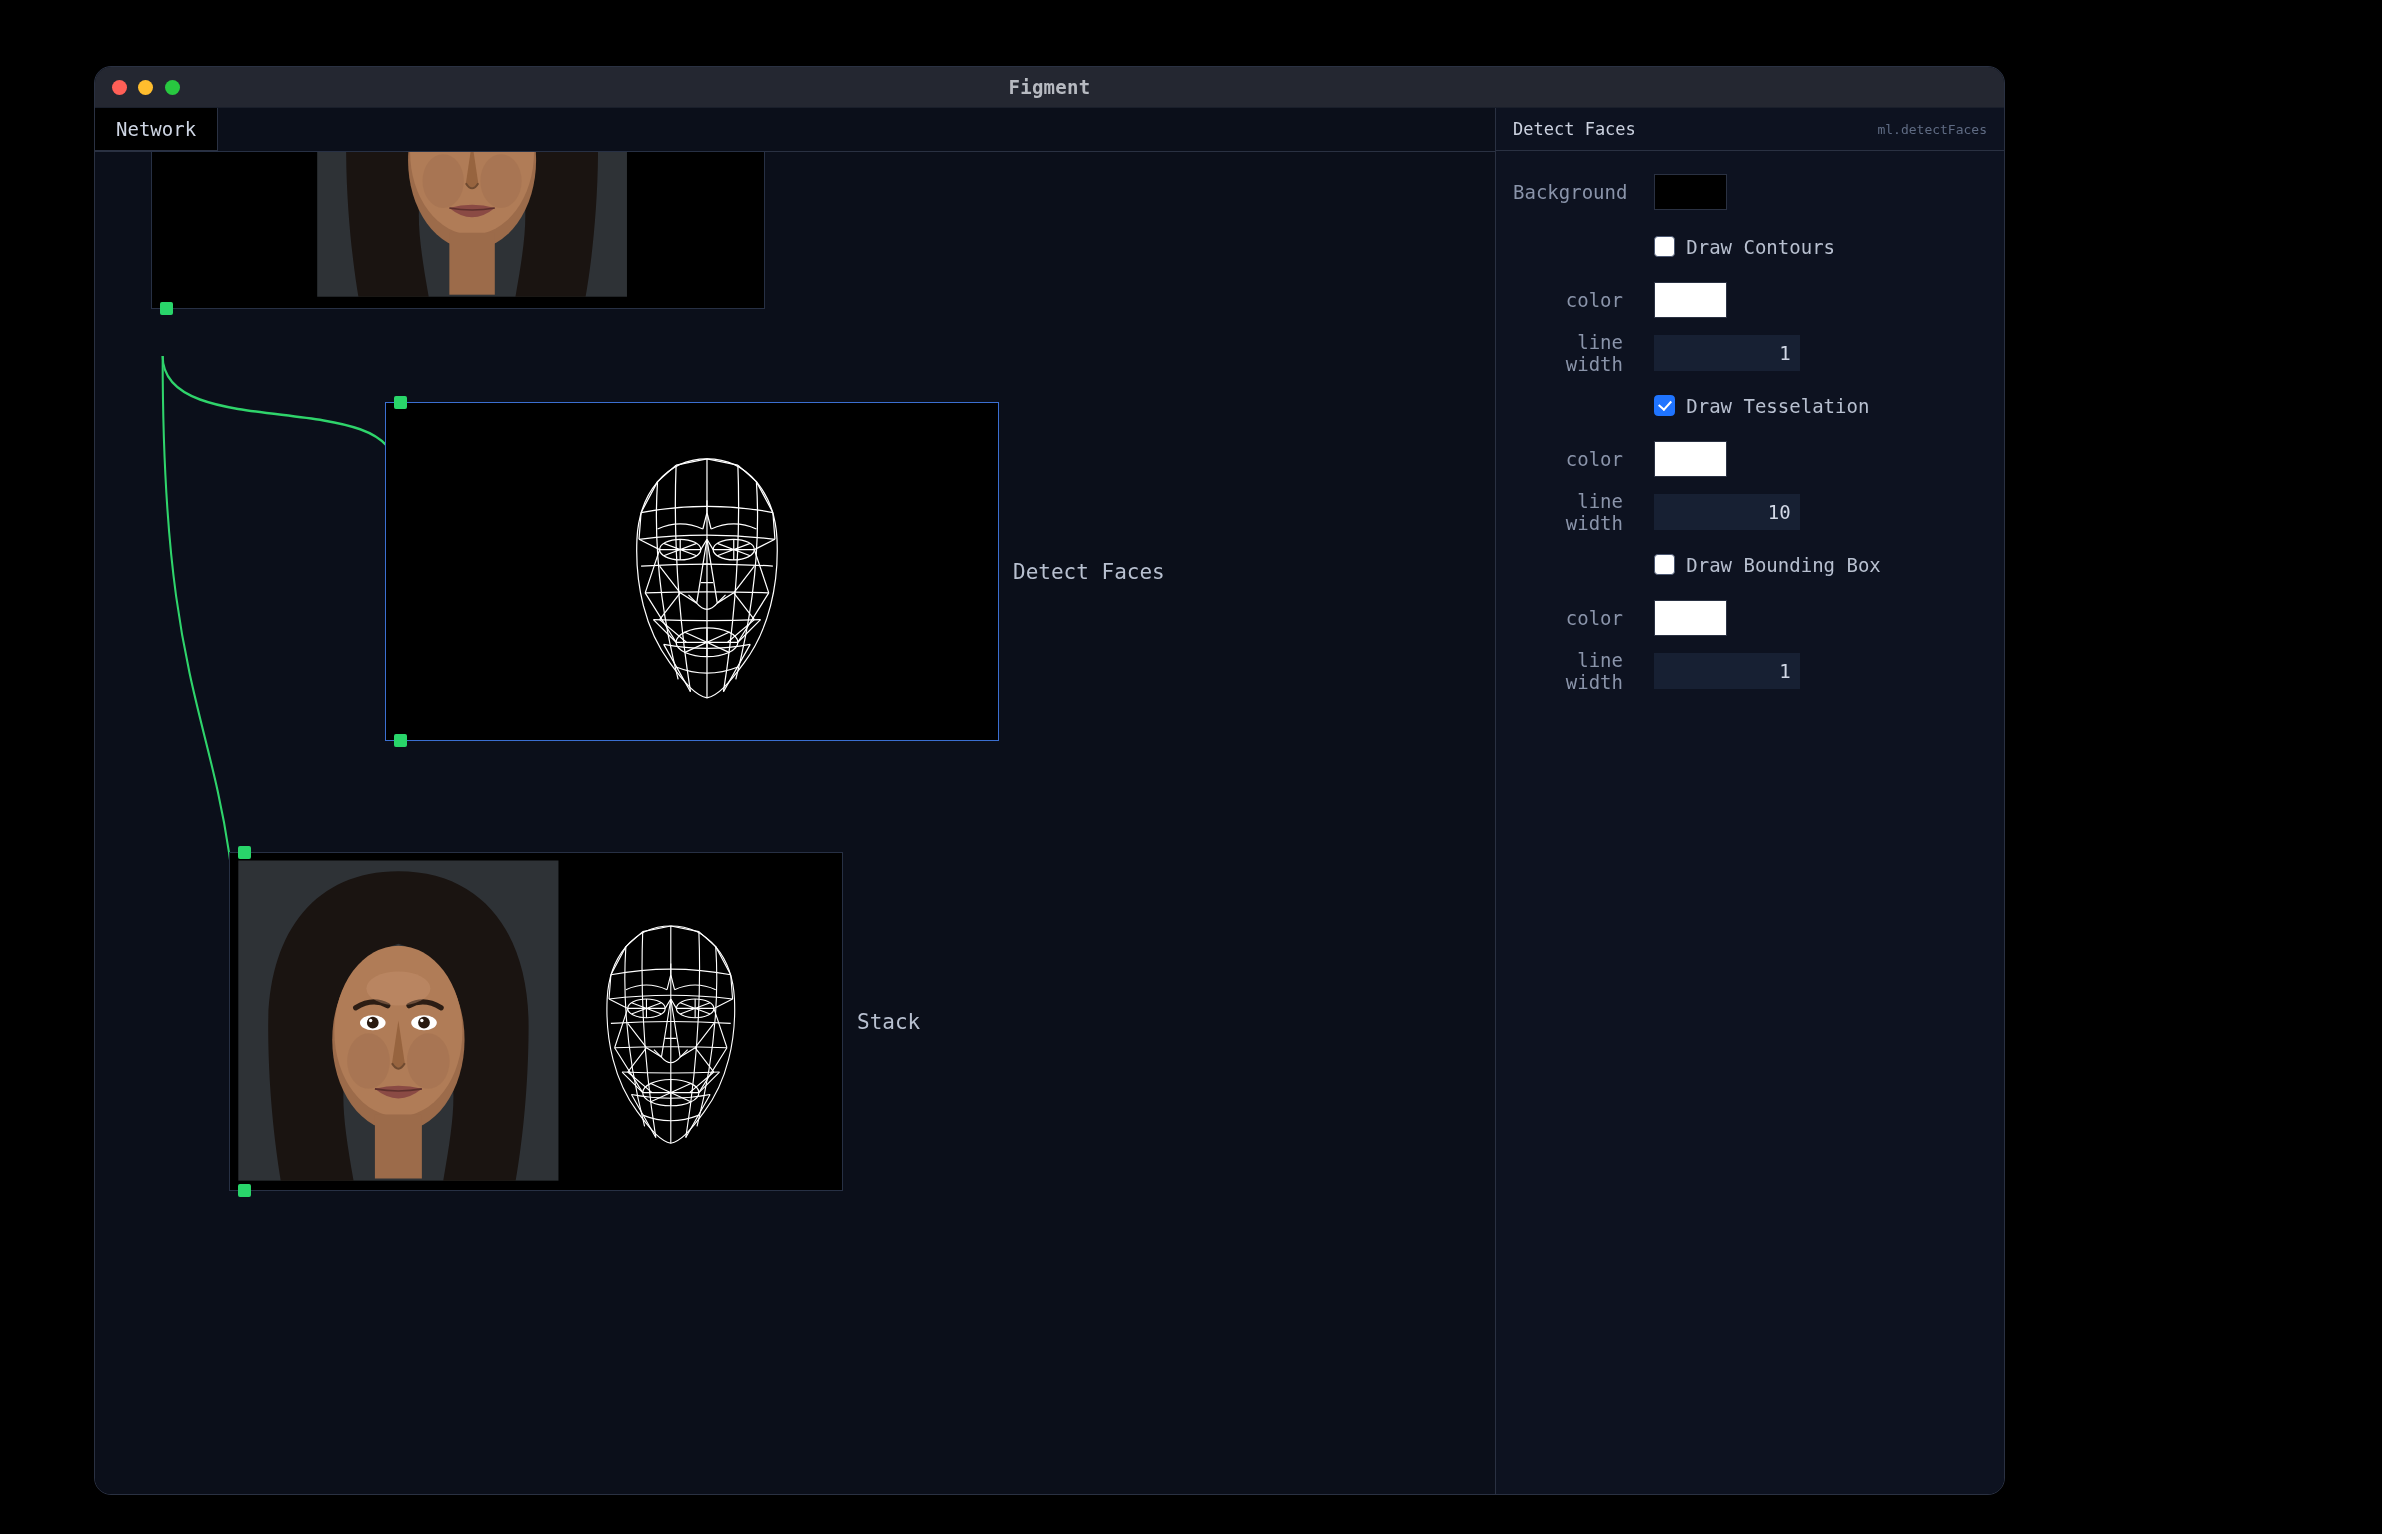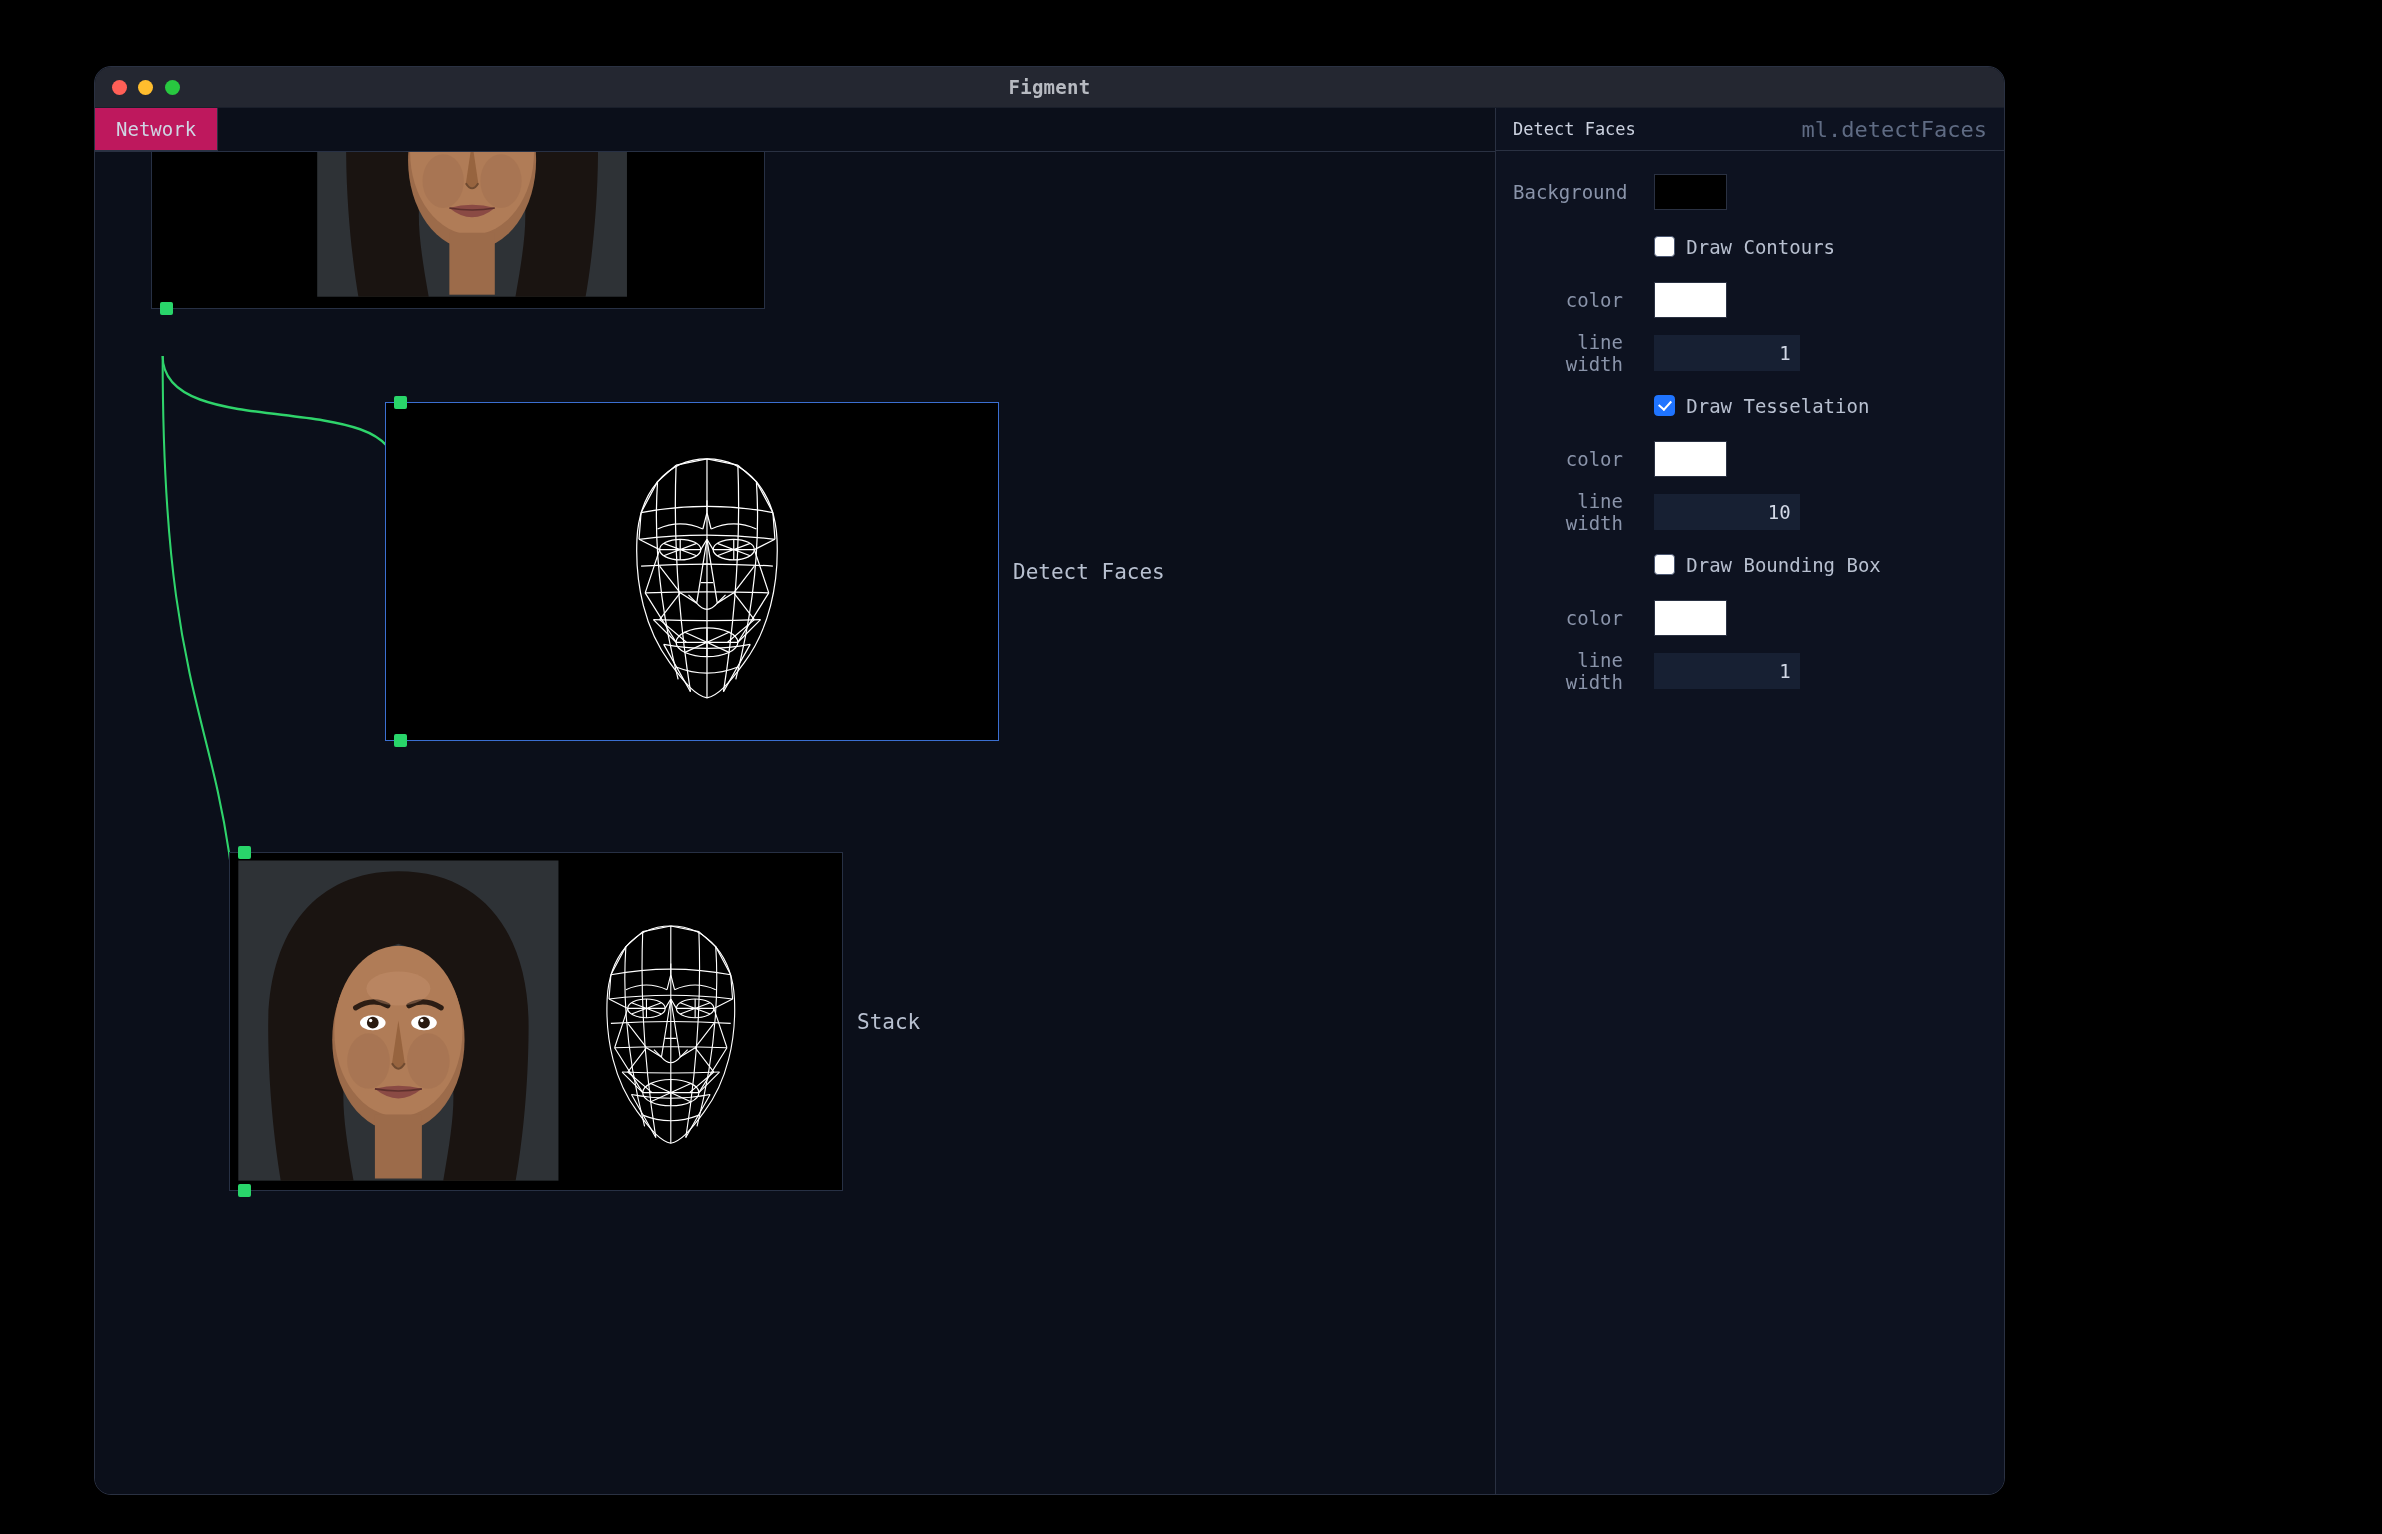--- a/index.html
+++ b/index.html
@@ -72,7 +72,7 @@
     padding: 0 21px;
     display: flex;
     align-items: center;
-    background: #be185d;
+    background: #000000;
     color: #cfd6e4;
     font-size: 19px;
     border-right: 0.9px solid #2a3142;

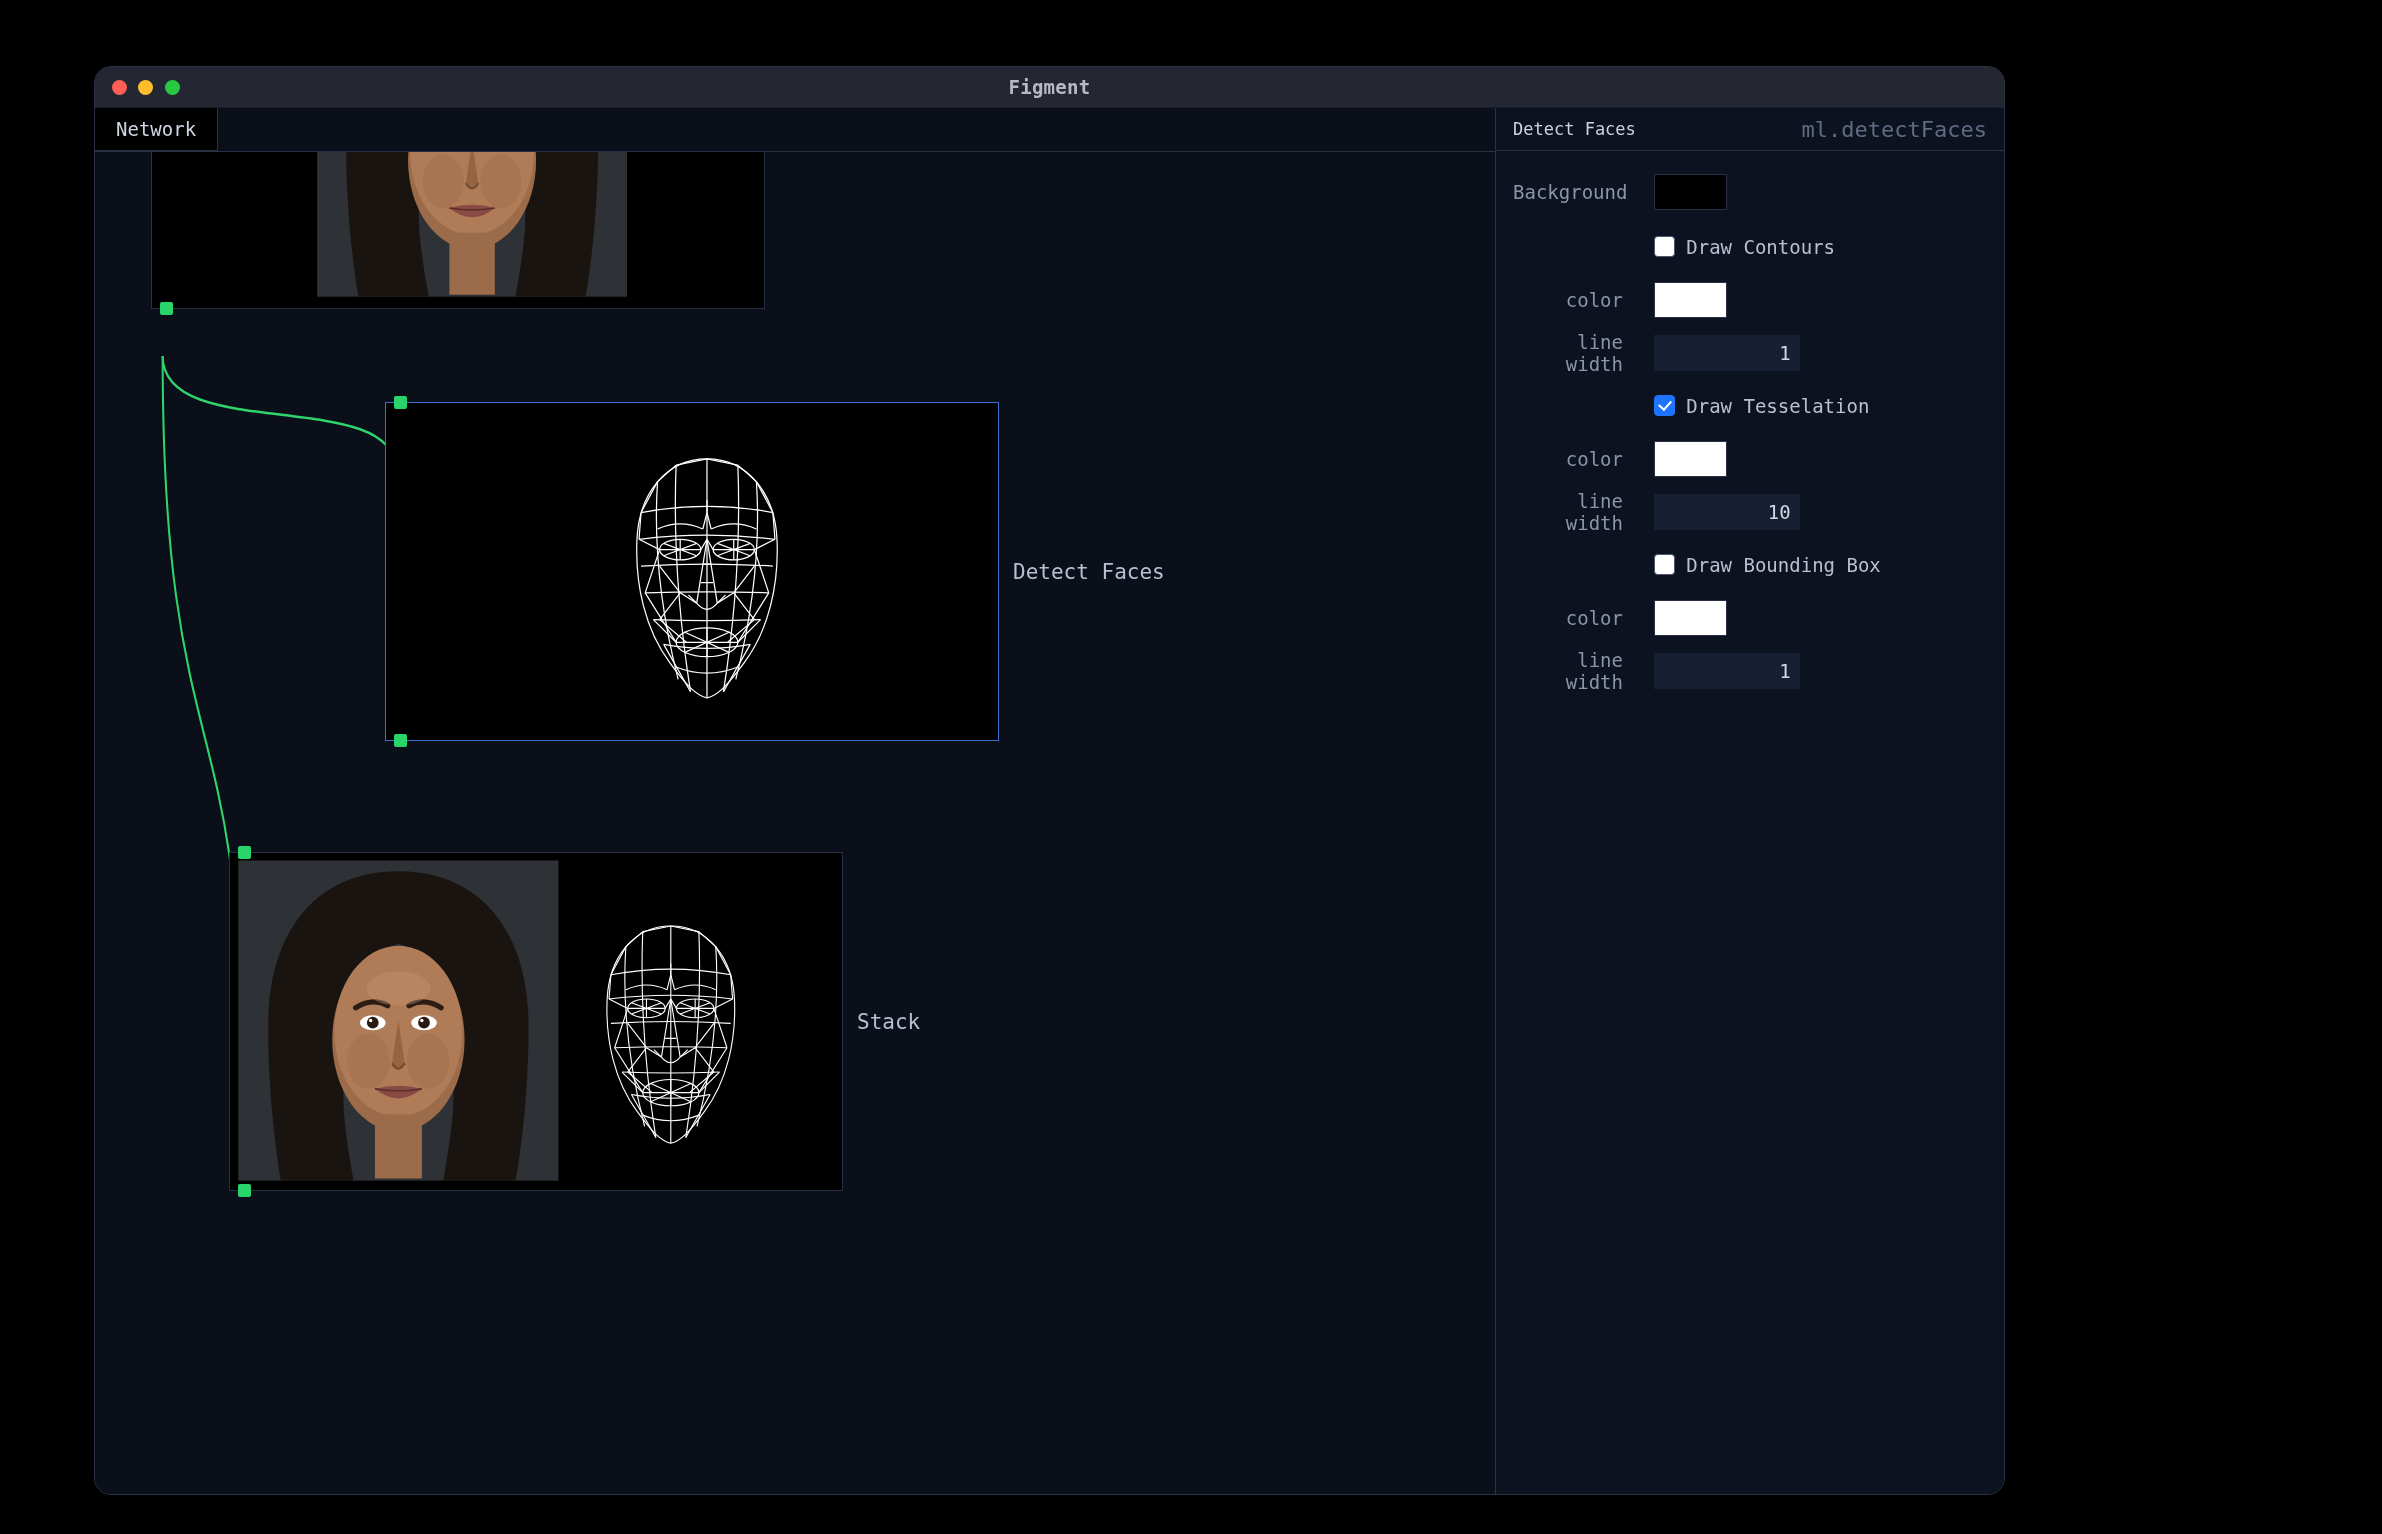--- a/index.html
+++ b/index.html
@@ -137,7 +137,7 @@
     border-bottom: 0.9px solid #2a3142;
   }
   .insp-head .h-left { color: #ccd2e0; font-size: 17px; }
-  .insp-head .h-right { color: #5f6b83; font-size: 22px; }
+  .insp-head .h-right { color: #5f6b83; font-size: 13px; }
 
   .insp-body { padding: 13px 17px 0 17px; }
   .prop-row {

